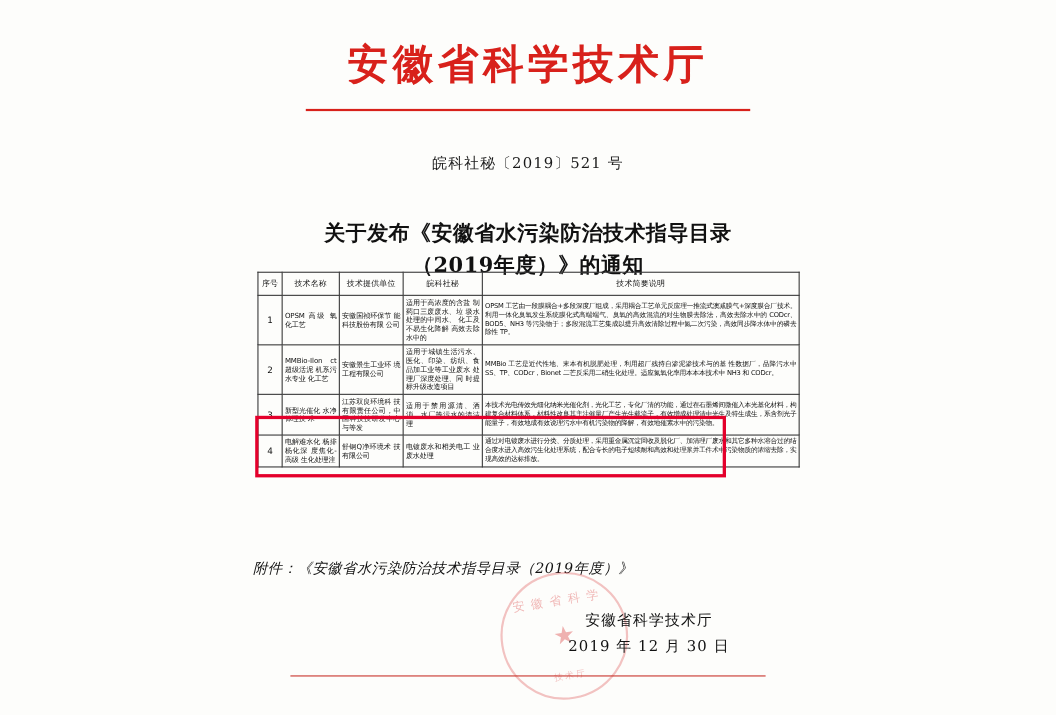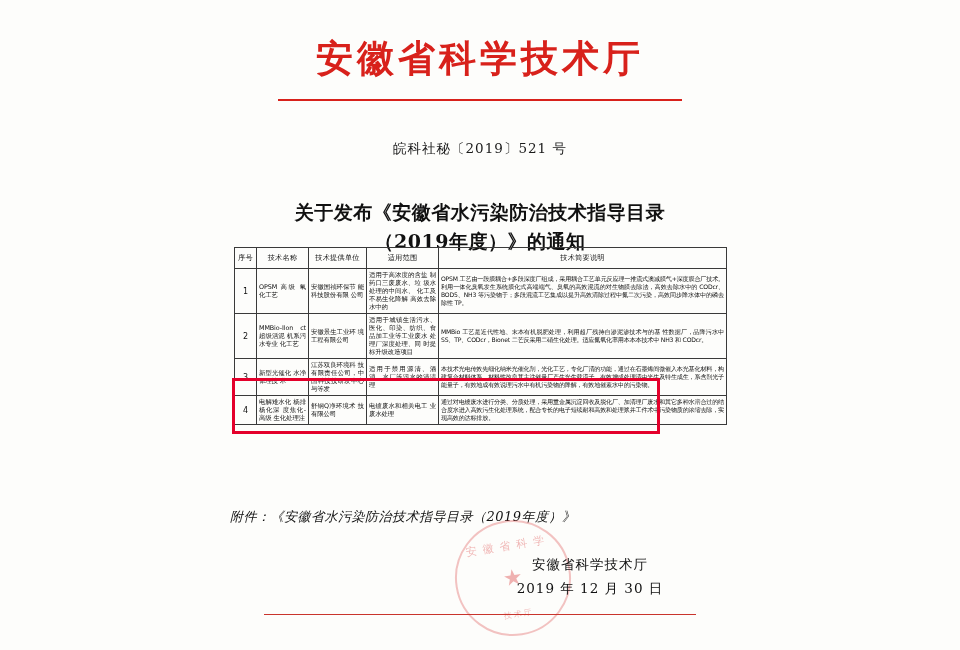--- a/index.html
+++ b/index.html
@@ -240,7 +240,7 @@
           <th>序号</th>
           <th>技术名称</th>
           <th>技术提供单位</th>
-          <th>适用范围</th>
+          <th>皖科社秘</th>
           <th>技术简要说明</th>
         </tr>
       </thead>

